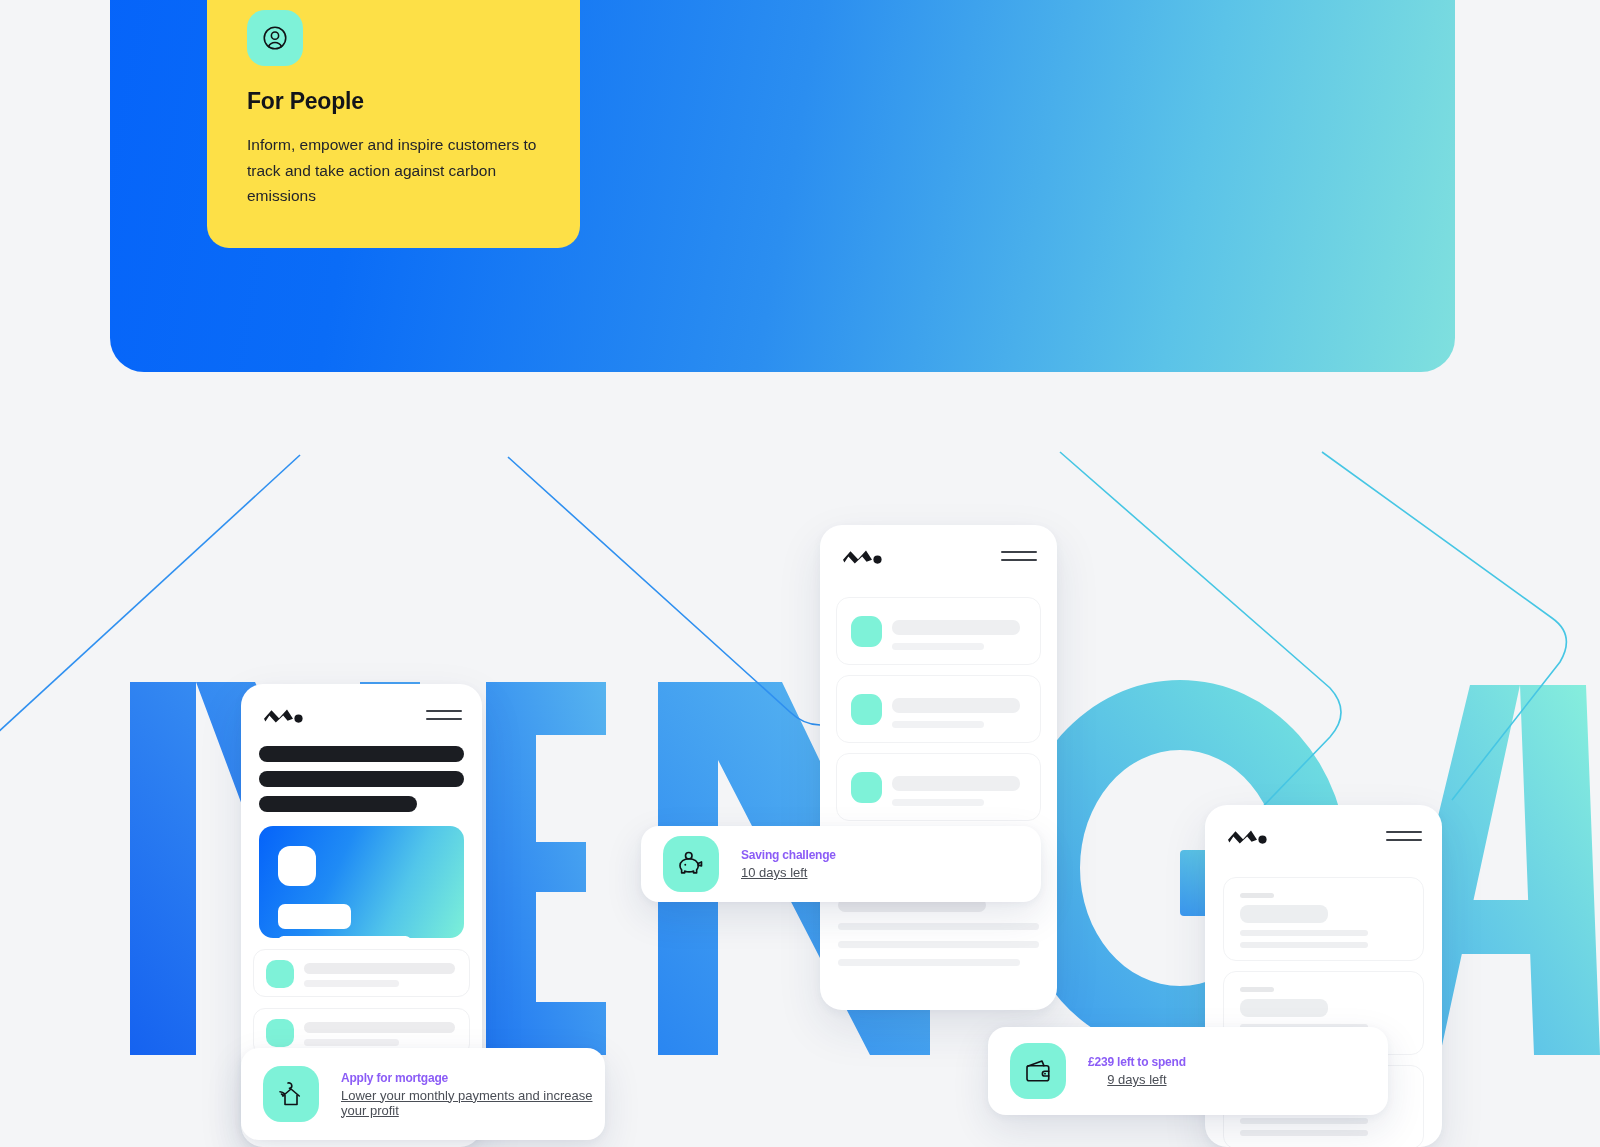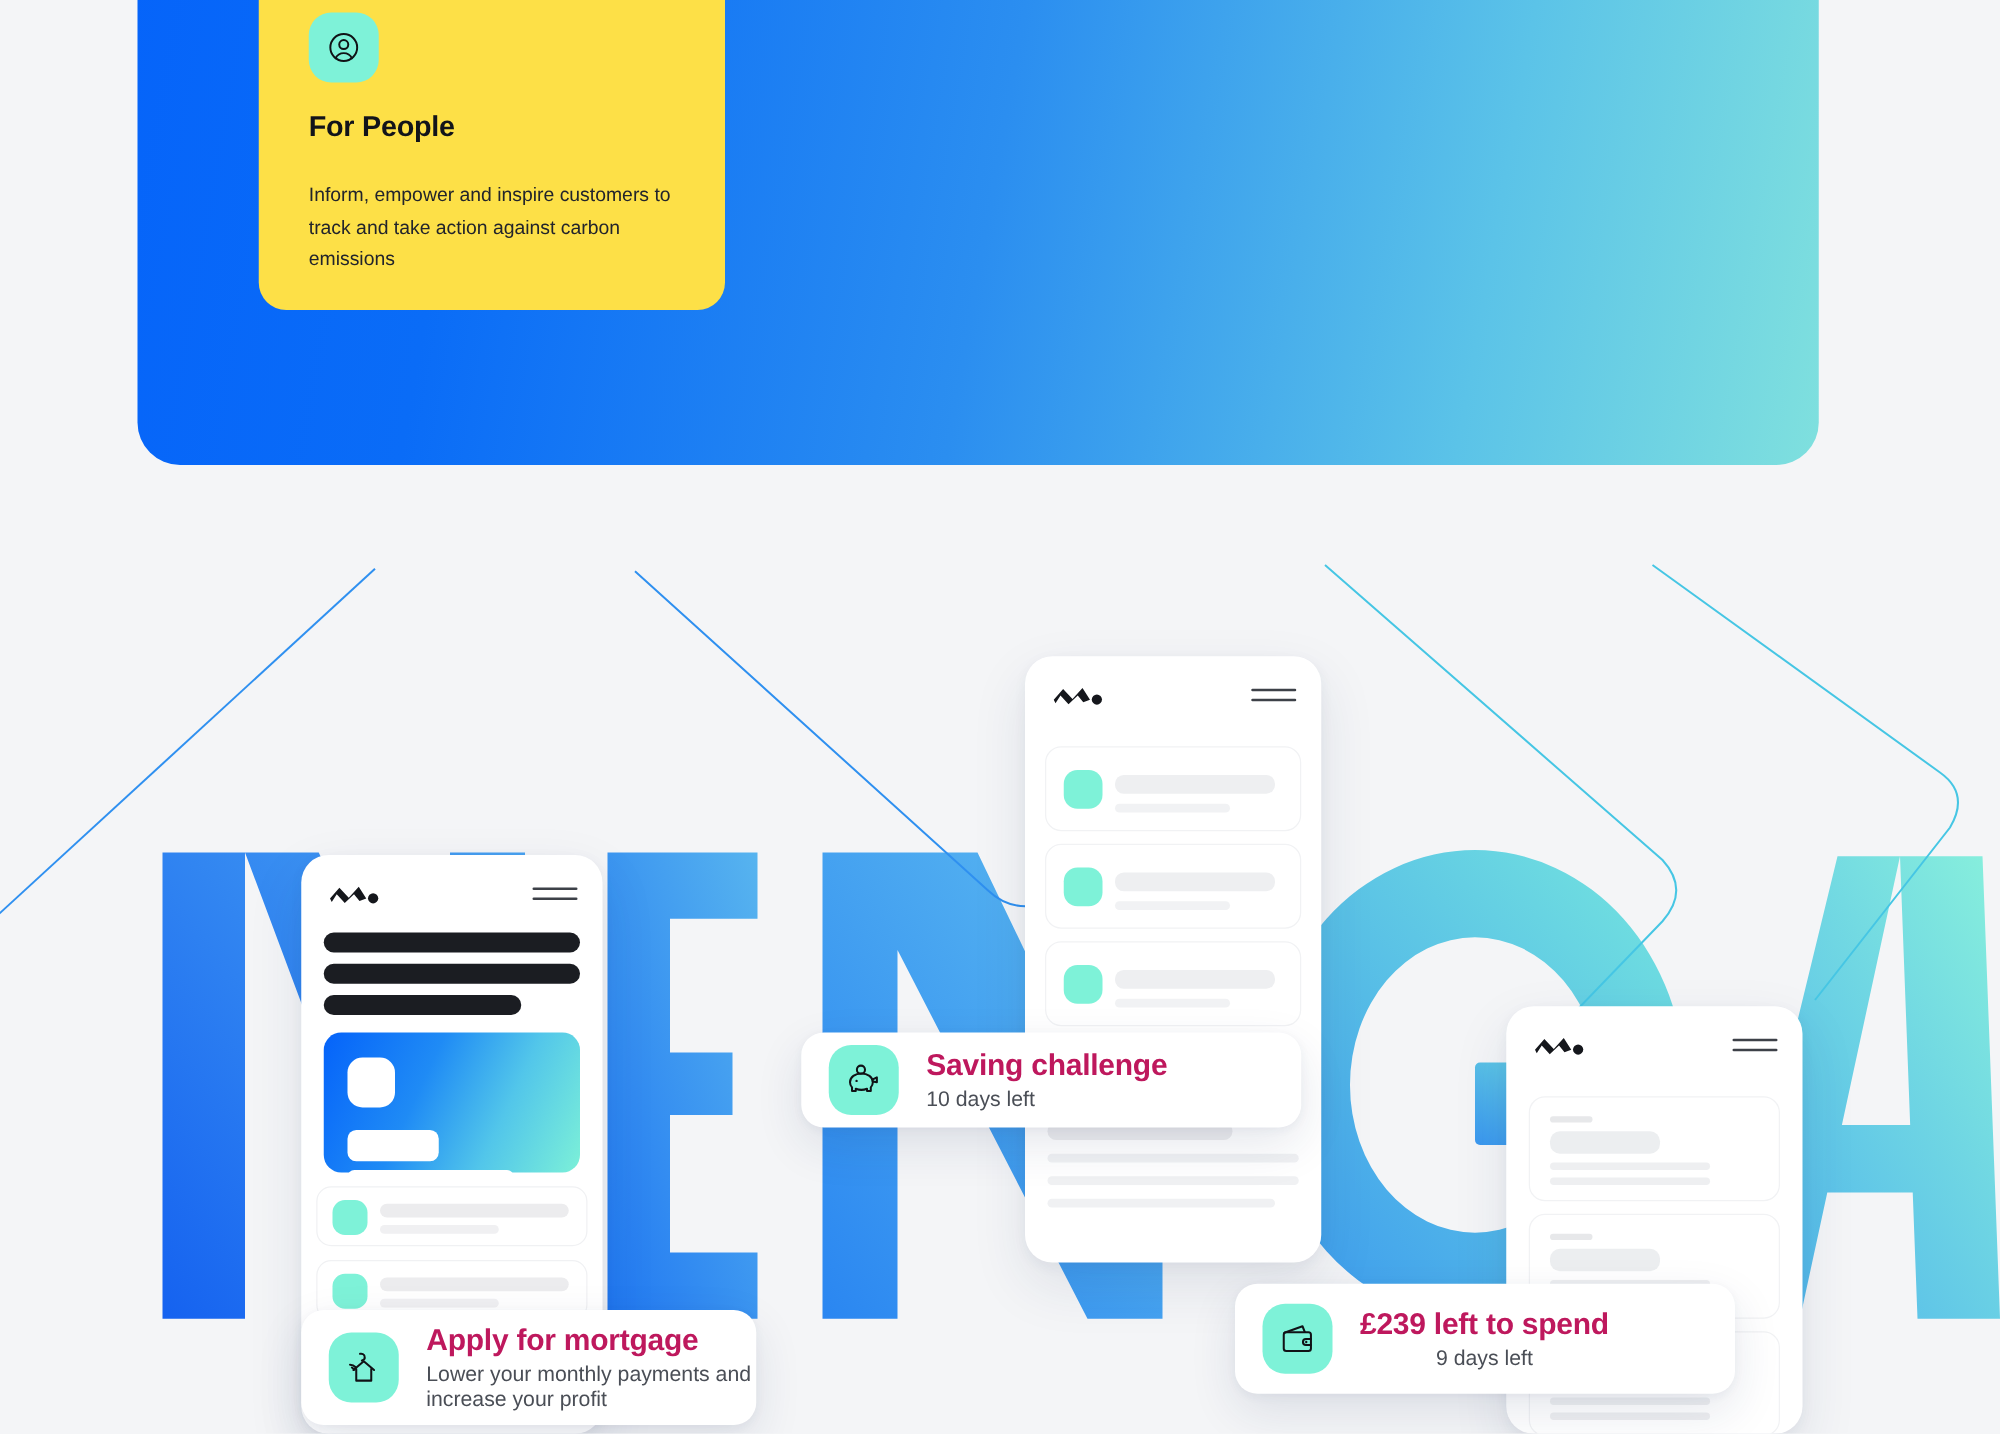--- a/index.html
+++ b/index.html
@@ -51,7 +51,7 @@
   }
   .card-desc {
     position: absolute; left: 40px; top: 132px; right: 30px;
-    font-size: 15.5px; line-height: 25.5px; color: #22242b; margin-top: 12px;
+    font-size: 15.5px; line-height: 25.5px; color: #22242b;
   }
   .card-desc.w1 { right: 32px; }
 

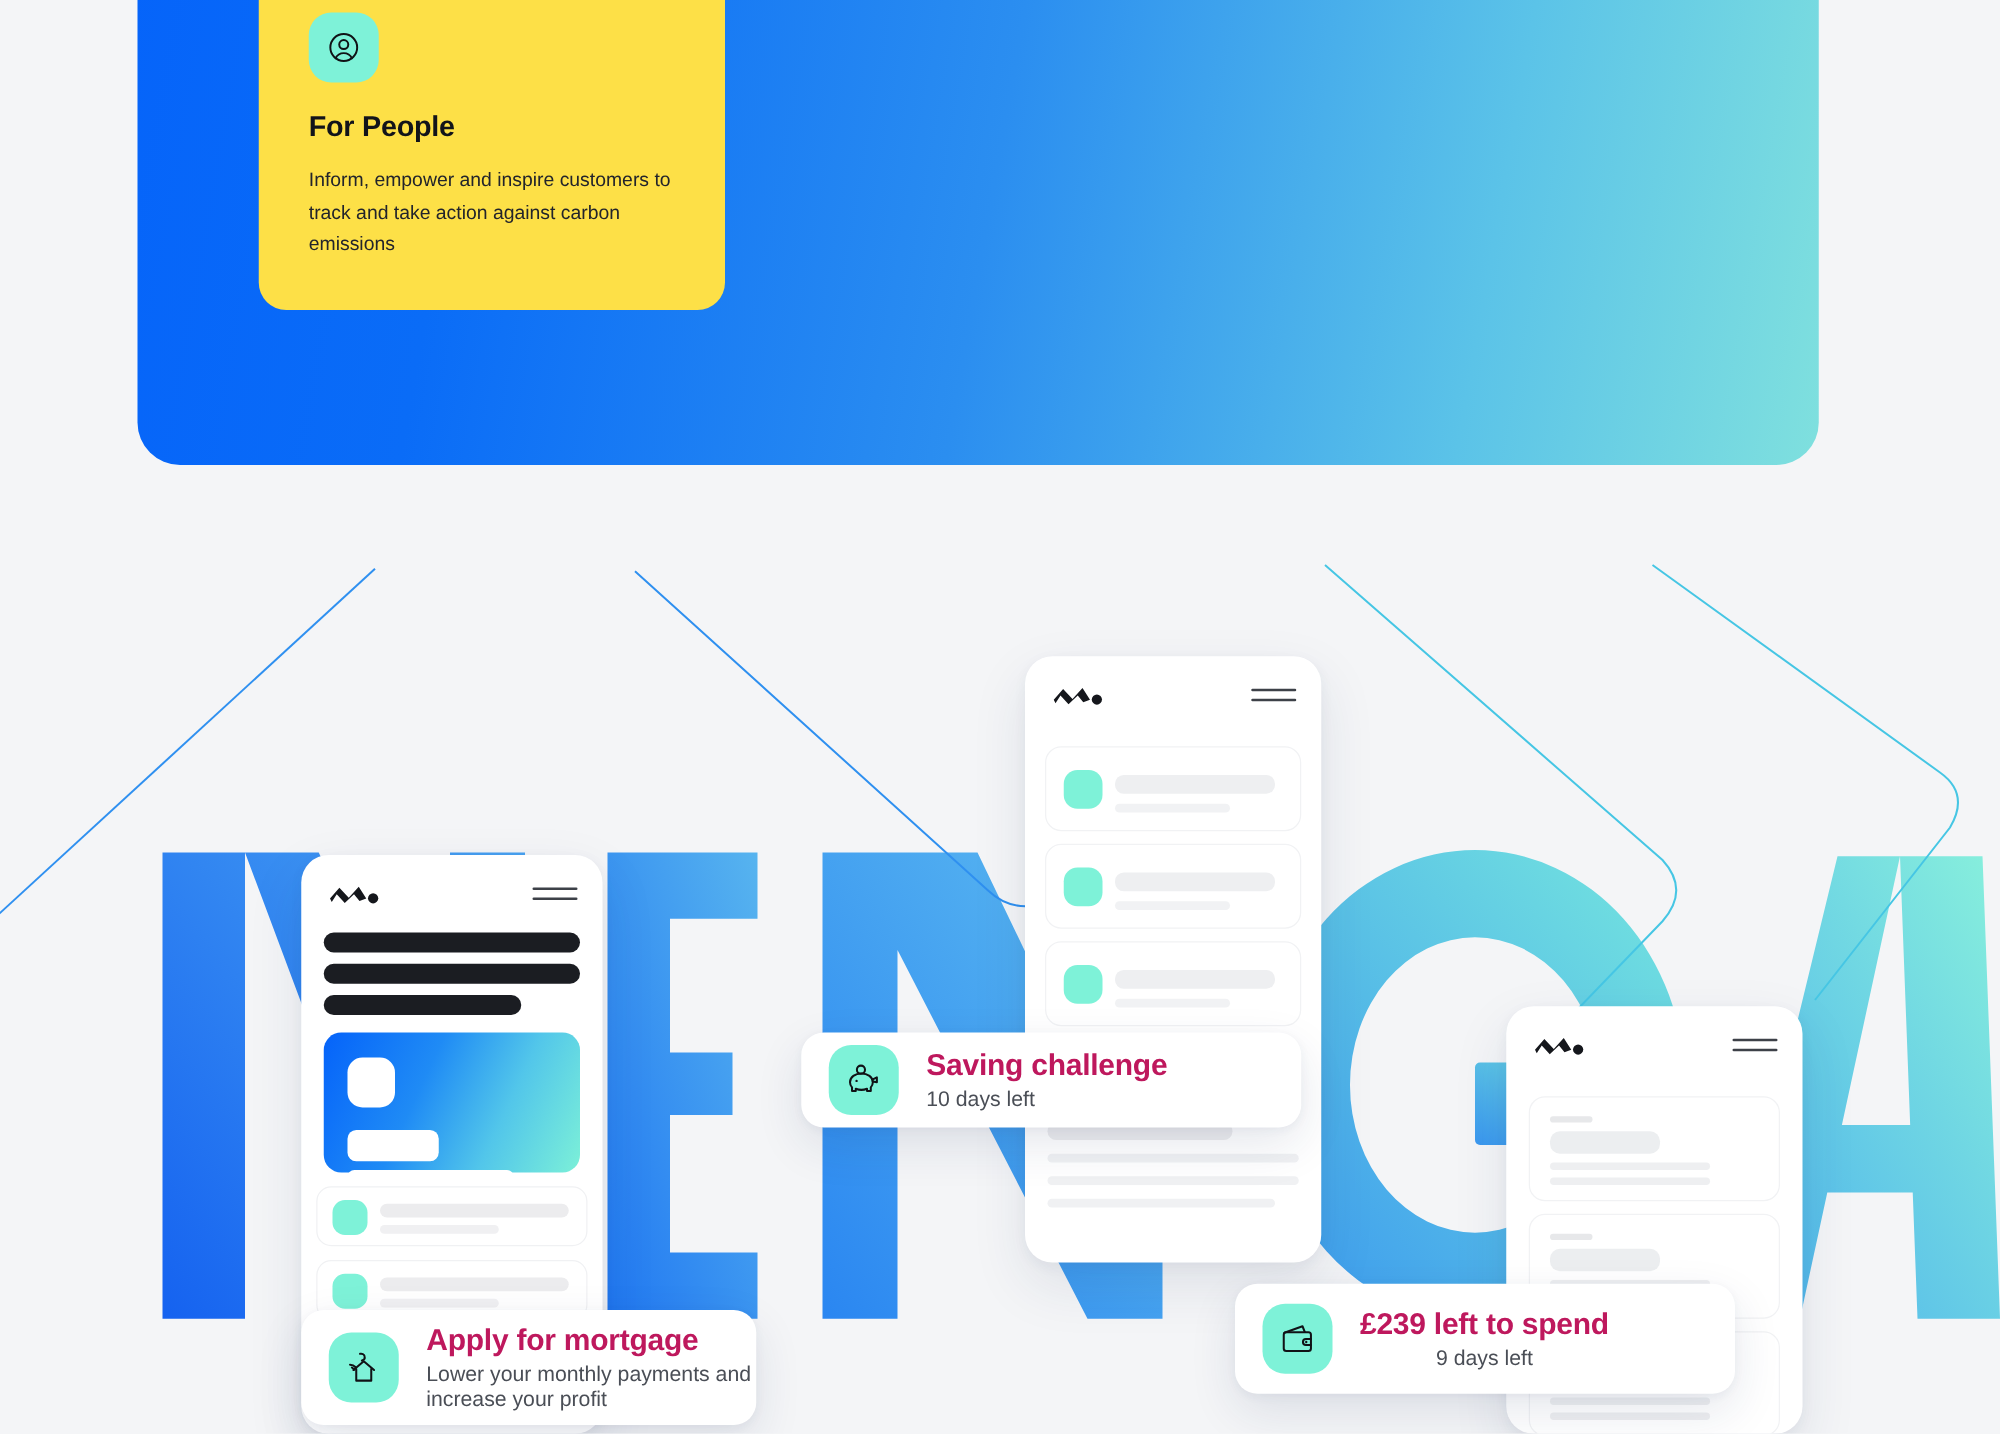--- a/index.html
+++ b/index.html
@@ -133,7 +133,7 @@
   }
   .notif-icon svg { width: 30px; height: 30px; display:block; }
   .notif-text { margin-left: 22px; }
-  .notif-title { font-size: 24px; font-weight: 700; color: #be185d; letter-spacing:-0.2px; }
+  .notif-title { font-size: 12px; font-weight: 700; color: #8b5cf6; letter-spacing:-0.2px; }
   .notif-sub { font-size: 17px; color: #4a4e56; margin-top: 3px; }
 
   #notif-saving   { left: 641px;  top: 826px;  width: 400px; height: 76px; }

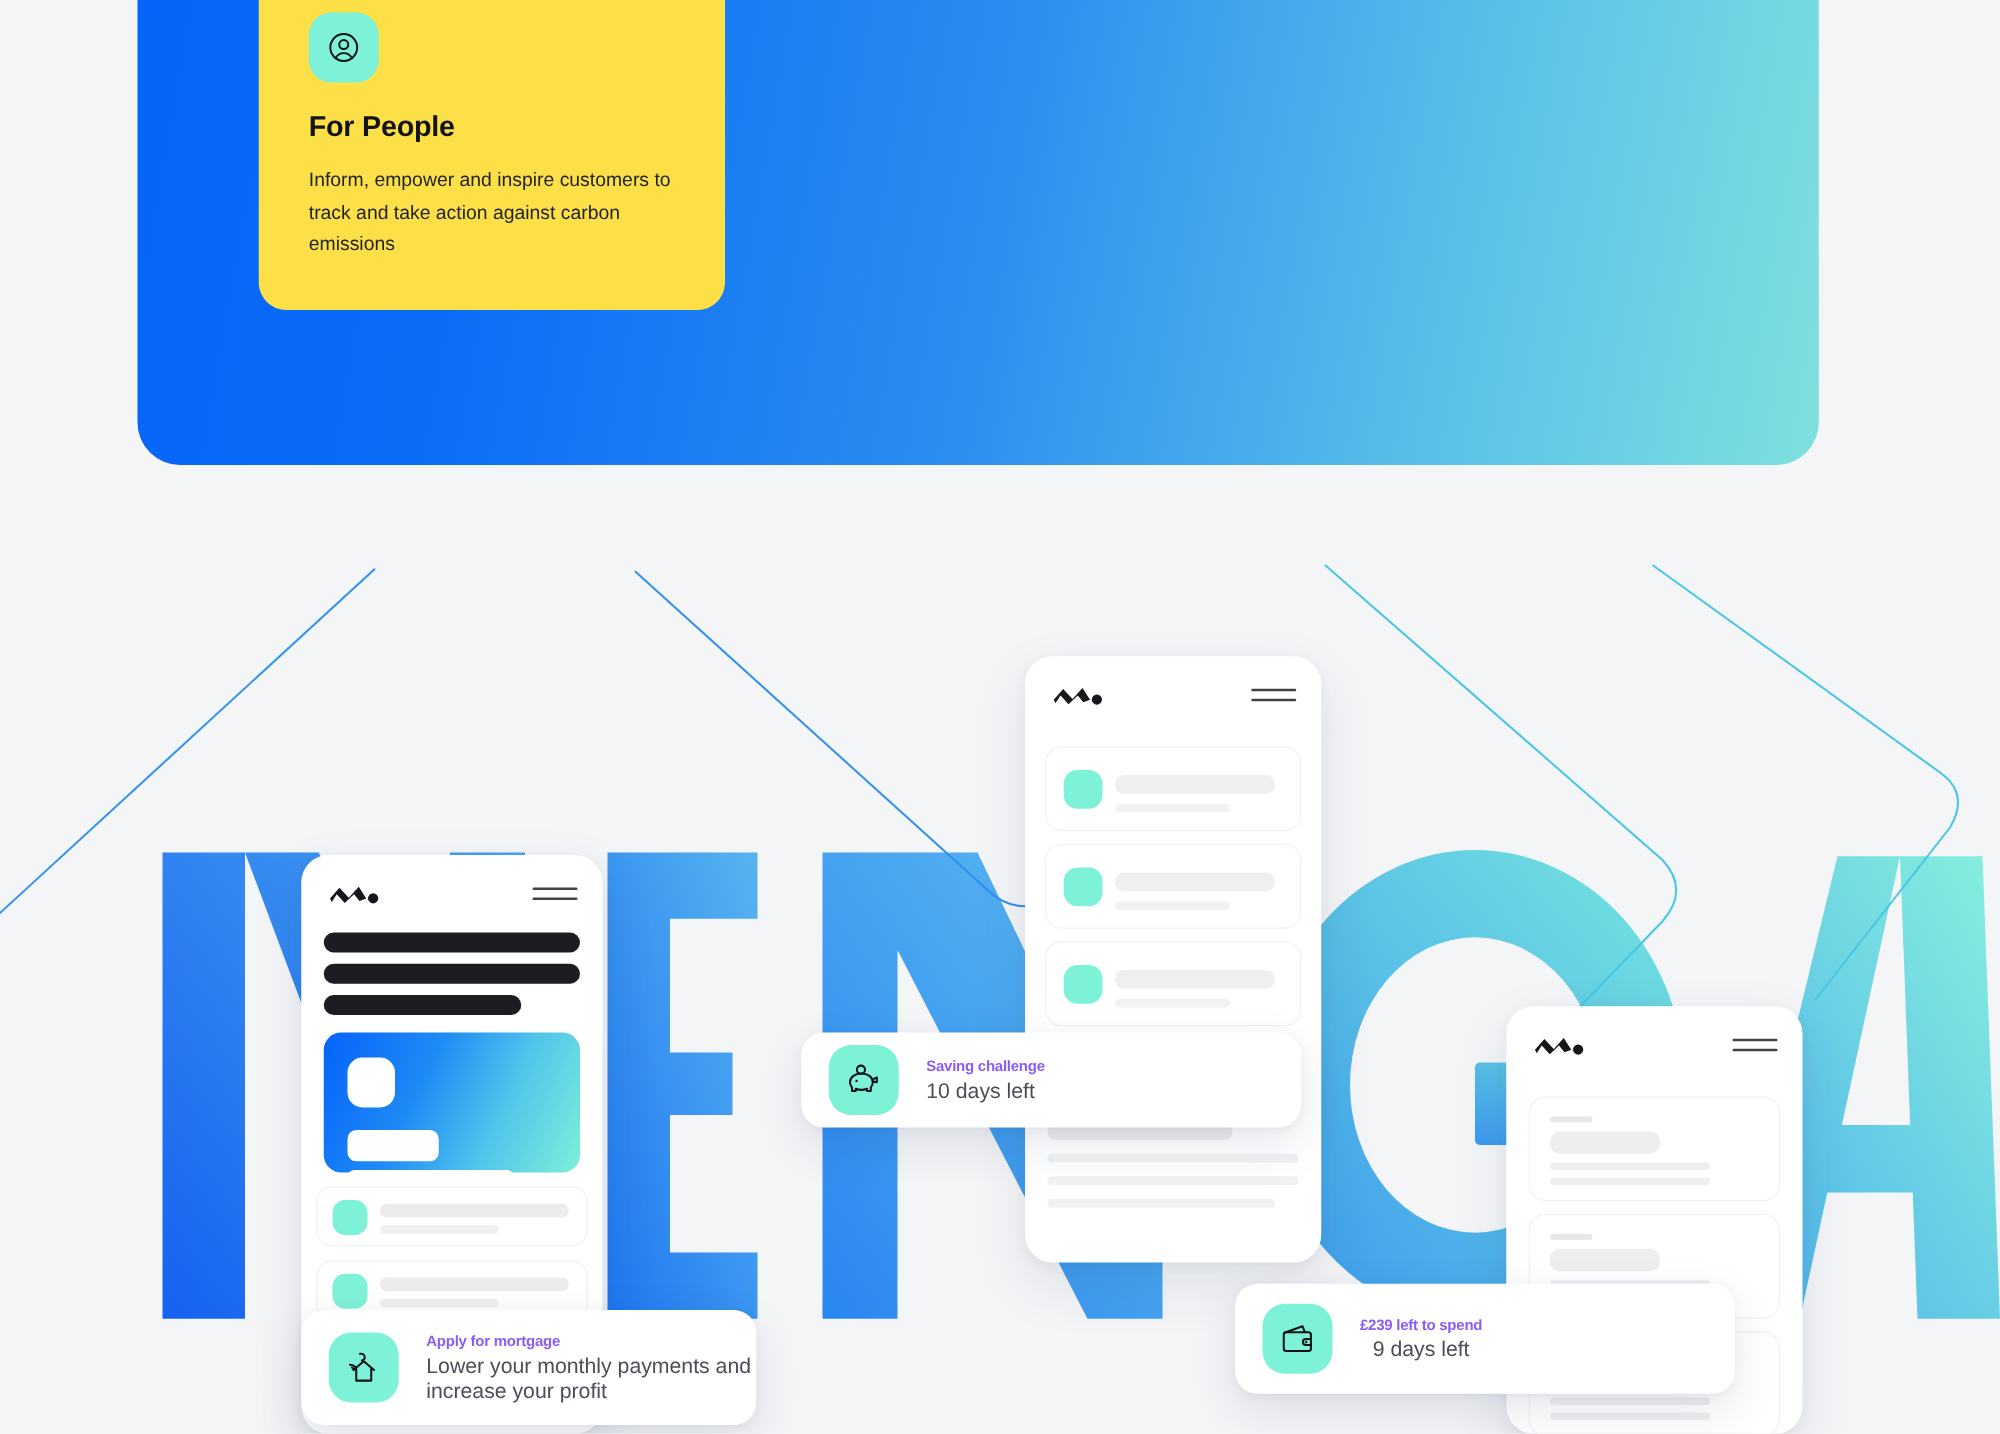--- a/index.html
+++ b/index.html
@@ -134,7 +134,7 @@
   .notif-icon svg { width: 30px; height: 30px; display:block; }
   .notif-text { margin-left: 22px; }
   .notif-title { font-size: 12px; font-weight: 700; color: #8b5cf6; letter-spacing:-0.2px; }
-  .notif-sub { font-size: 17px; color: #4a4e56; margin-top: 3px; }
+  .notif-sub { font-size: 13px; color: #4a4e56; margin-top: 3px; text-decoration: underline; }
 
   #notif-saving   { left: 641px;  top: 826px;  width: 400px; height: 76px; }
   #notif-mortgage { left: 241px;  top: 1048px; width: 364px; height: 92px; }

